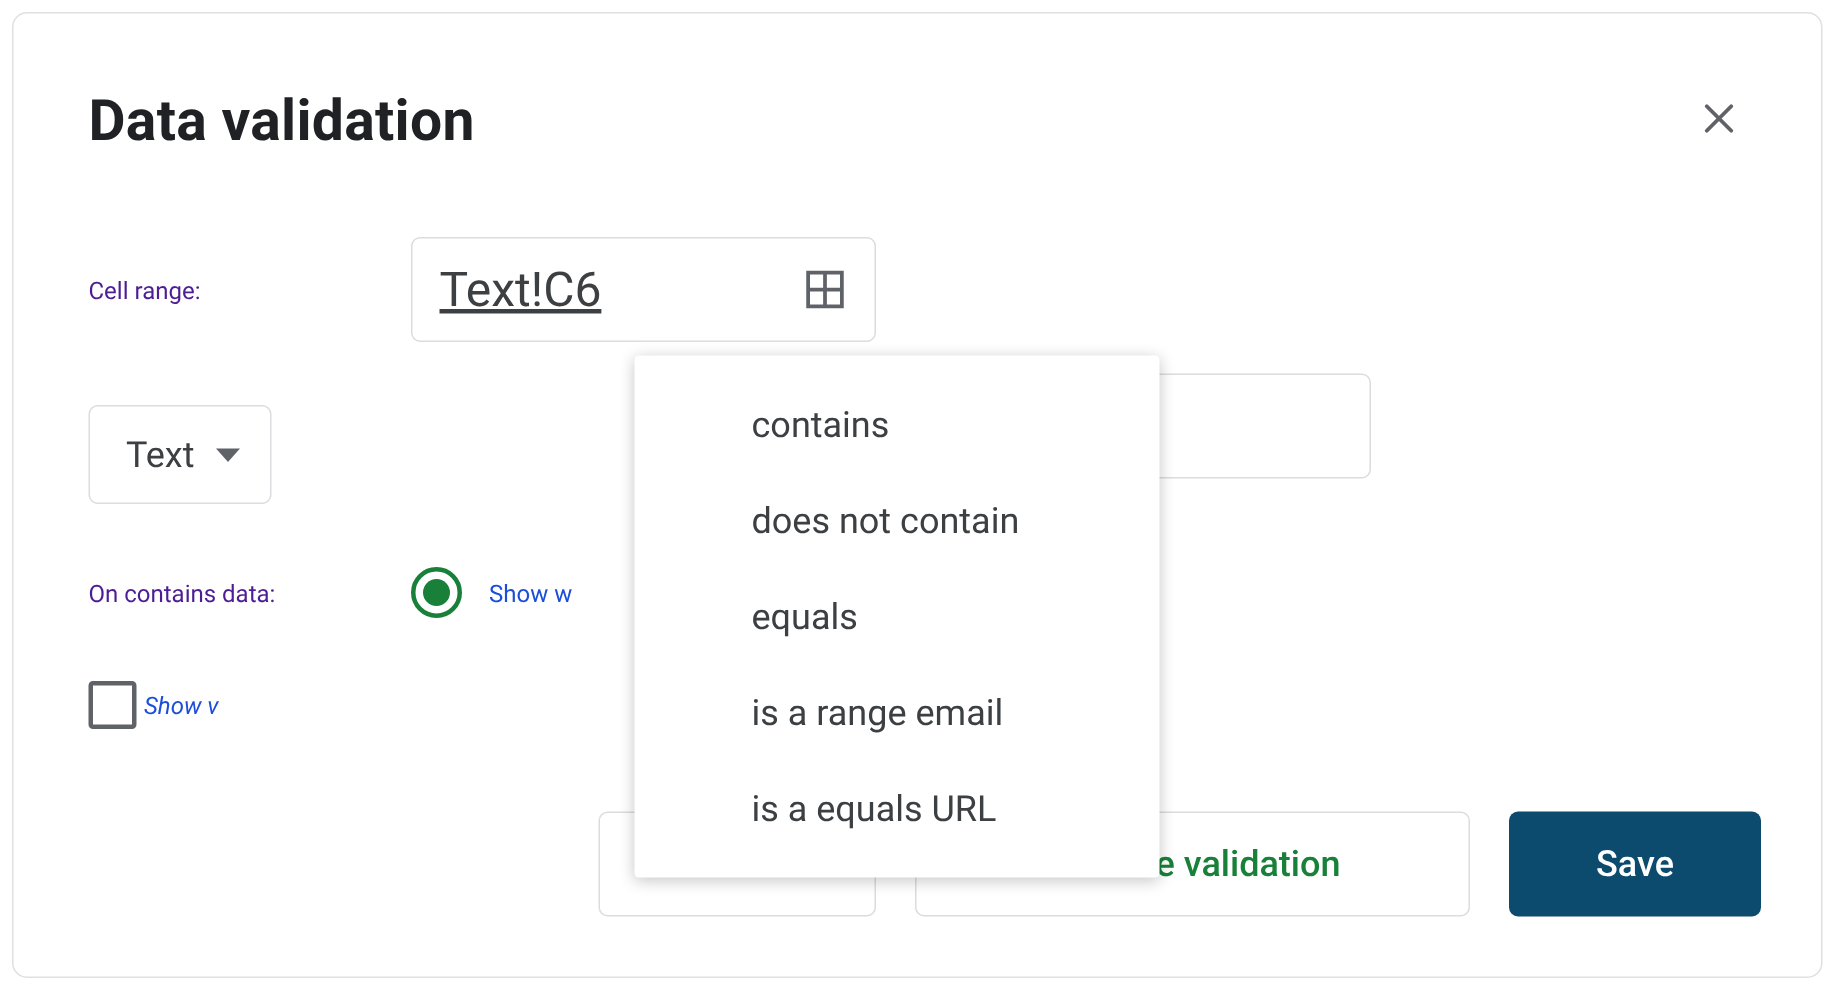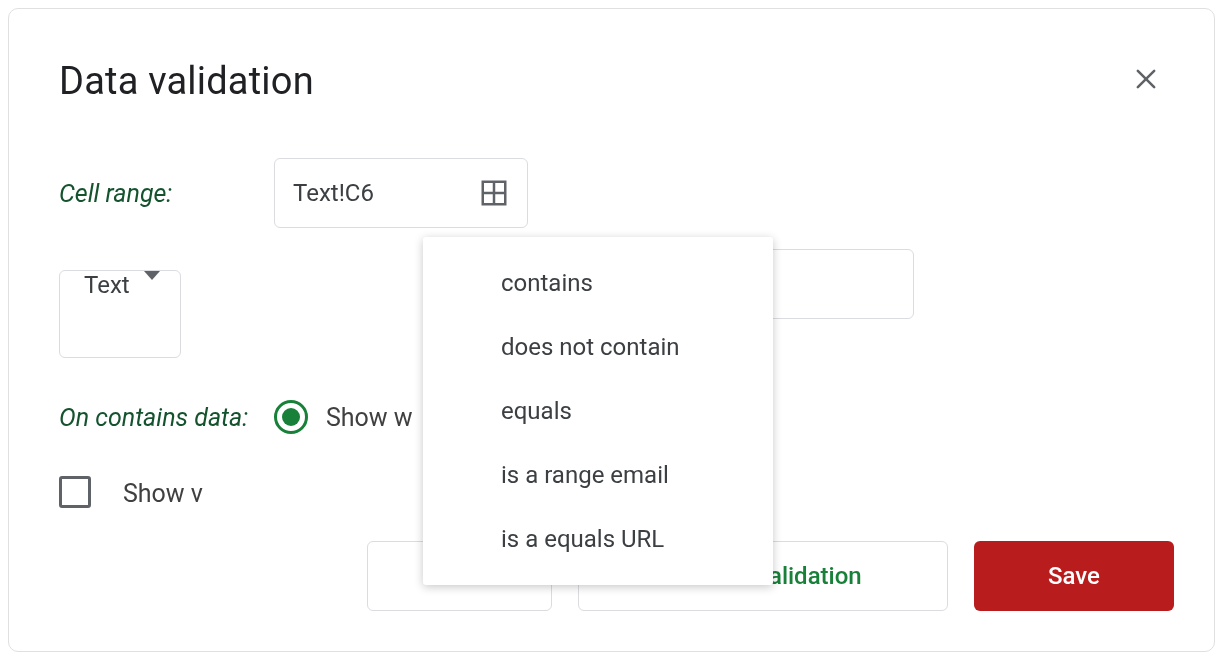--- a/index.html
+++ b/index.html
@@ -28,7 +28,7 @@
     }
     .dialog-title {
       font-size: 38px;
-      font-weight: 400;
+      font-weight: 700;
       color: #202124;
       letter-spacing: 0.2px;
     }

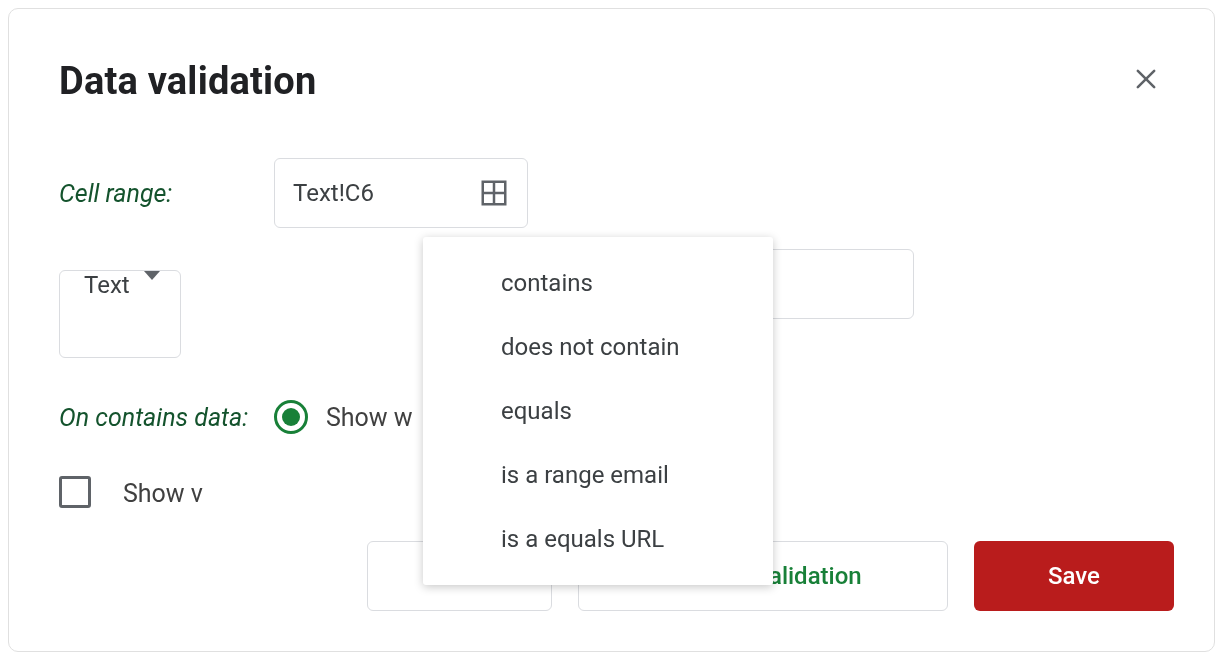--- a/index.html
+++ b/index.html
@@ -48,10 +48,9 @@
     }
     .form-label {
       width: 215px;
-      font-size: 25px;
-      color: #14532d;
+      font-size: 16px;
+      color: #4c1d95;
       flex-shrink: 0;
-      font-style: italic;
     }
     .cell-range-input {
       display: flex;

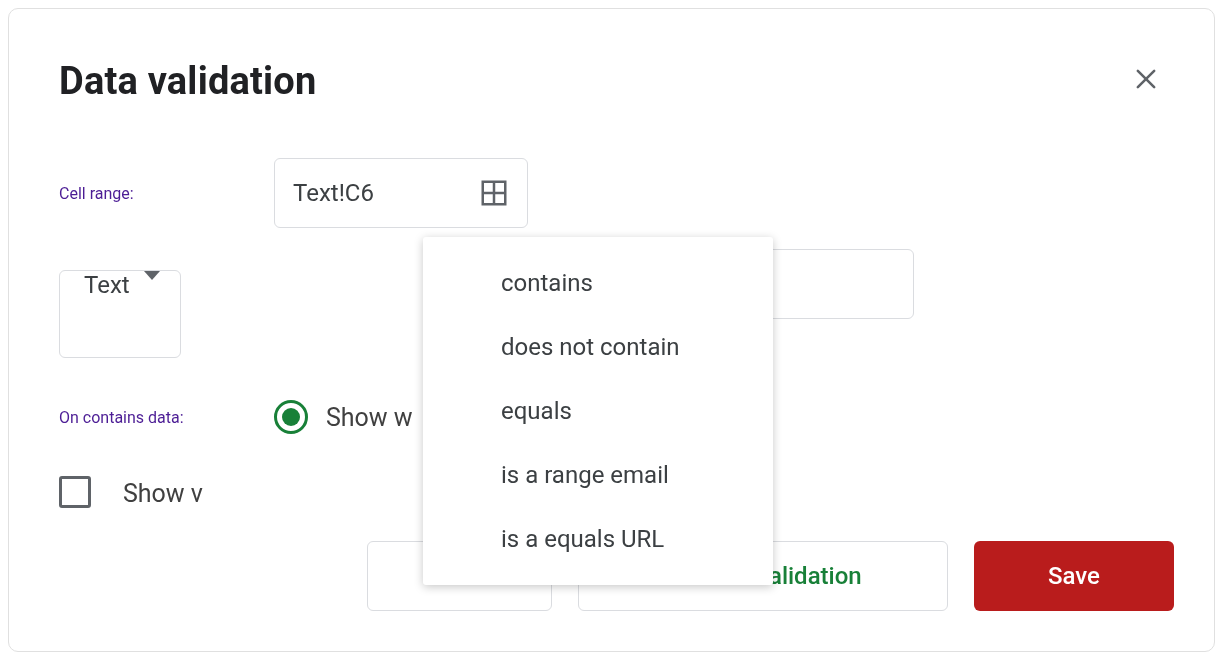--- a/index.html
+++ b/index.html
@@ -58,11 +58,12 @@
       border: 1px solid #dadce0;
       border-radius: 6px;
       height: 70px;
-      width: 254px;
+      width: 310px;
       padding: 0 18px;
-      font-size: 24px;
+      font-size: 32px;
       color: #3c4043;
       justify-content: space-between;
+      text-decoration: underline;
     }
     .grid-icon { color: #5f6368; display:flex; }
     .grid-icon svg { width: 30px; height: 30px; stroke: #5f6368; }

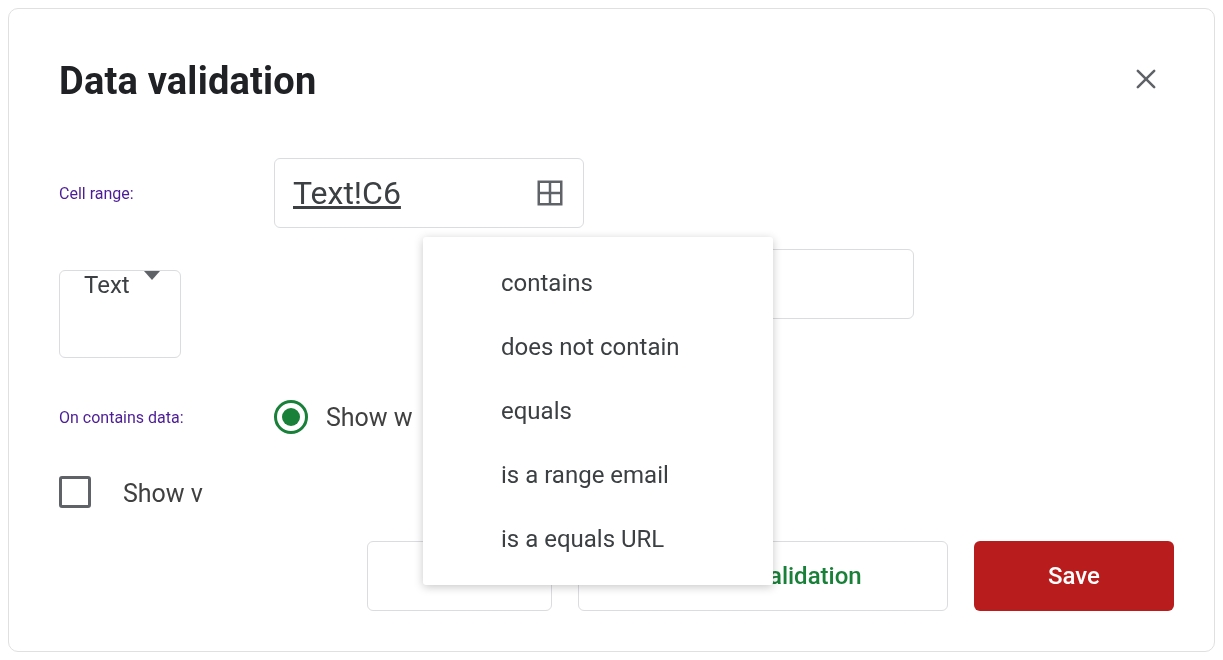--- a/index.html
+++ b/index.html
@@ -69,9 +69,10 @@
     .grid-icon svg { width: 30px; height: 30px; stroke: #5f6368; }
     .criteria-select {
       display: flex;
-      border: 1px solid #dadce0;
-      border-radius: 6px;
-      height: 88px;
+      align-items: center;
+      border: 1px solid #dadce0;
+      border-radius: 6px;
+      height: 66px;
       padding: 0 20px 0 24px;
       font-size: 24px;
       color: #3c4043;

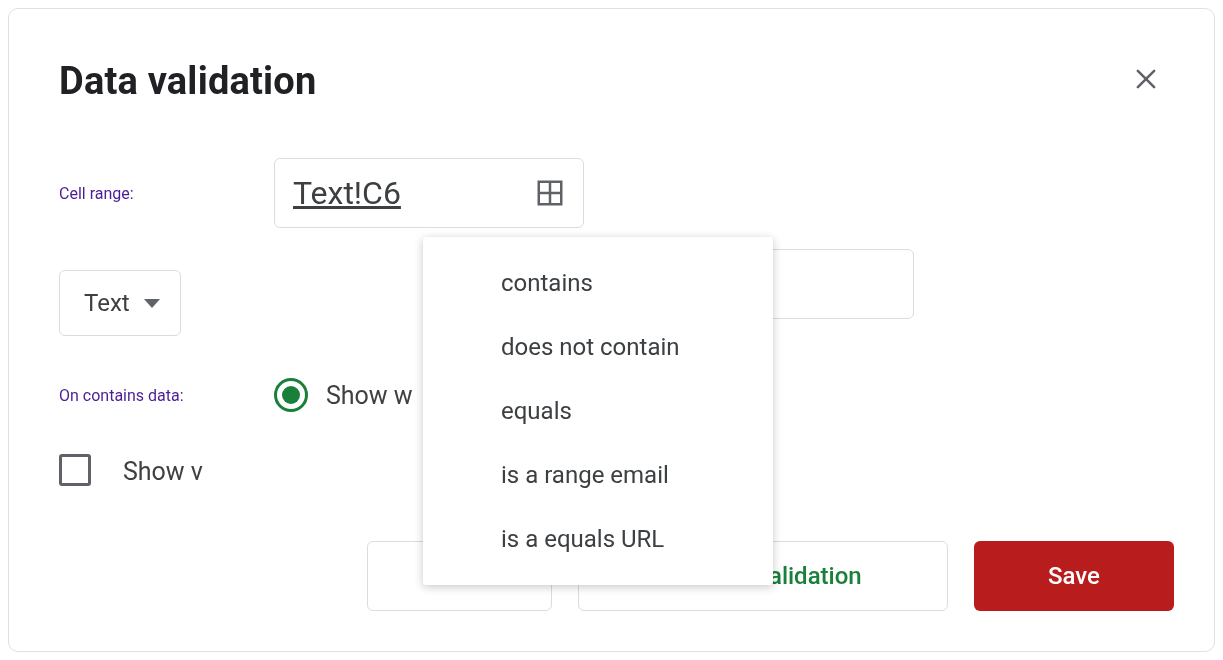--- a/index.html
+++ b/index.html
@@ -114,8 +114,8 @@
       border-radius: 50%;
     }
     .radio-label {
-      font-size: 25px;
-      color: #404040;
+      font-size: 16px;
+      color: #1d4ed8;
     }
     .checkbox-wrap {
       display: flex;

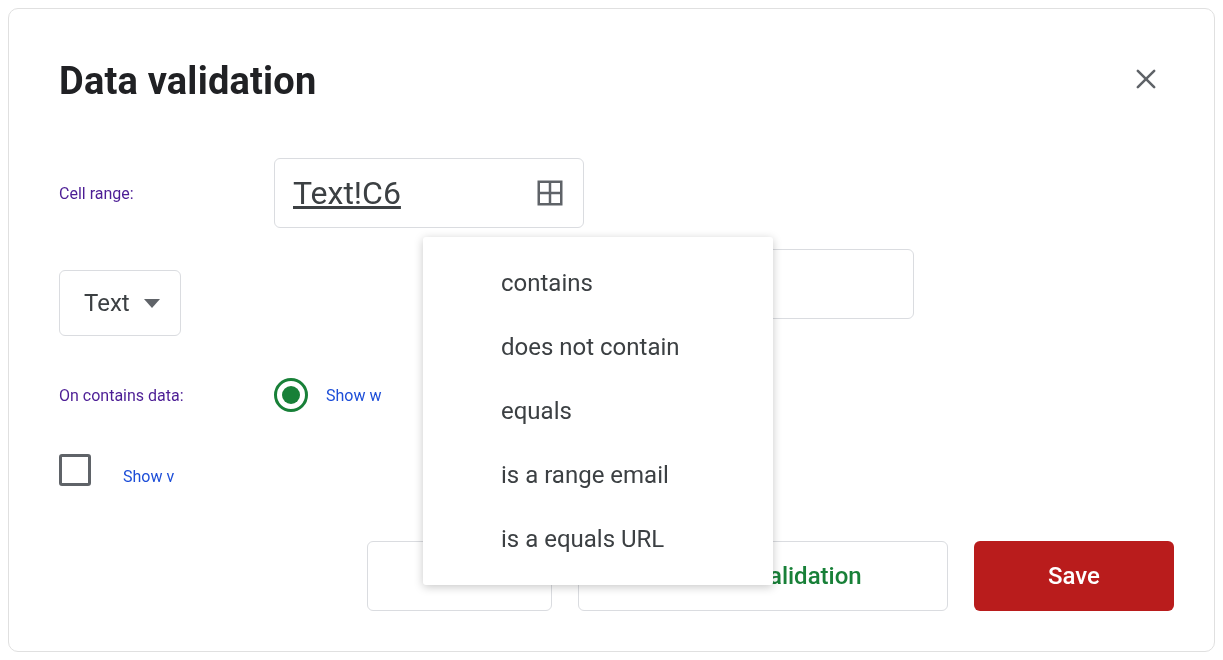--- a/index.html
+++ b/index.html
@@ -119,8 +119,9 @@
     }
     .checkbox-wrap {
       display: flex;
-      align-items: flex-end;
-      gap: 32px;
+      align-items: center;
+      gap: 5px;
+      font-style: italic;
     }
     .checkbox {
       width: 32px; height: 32px;

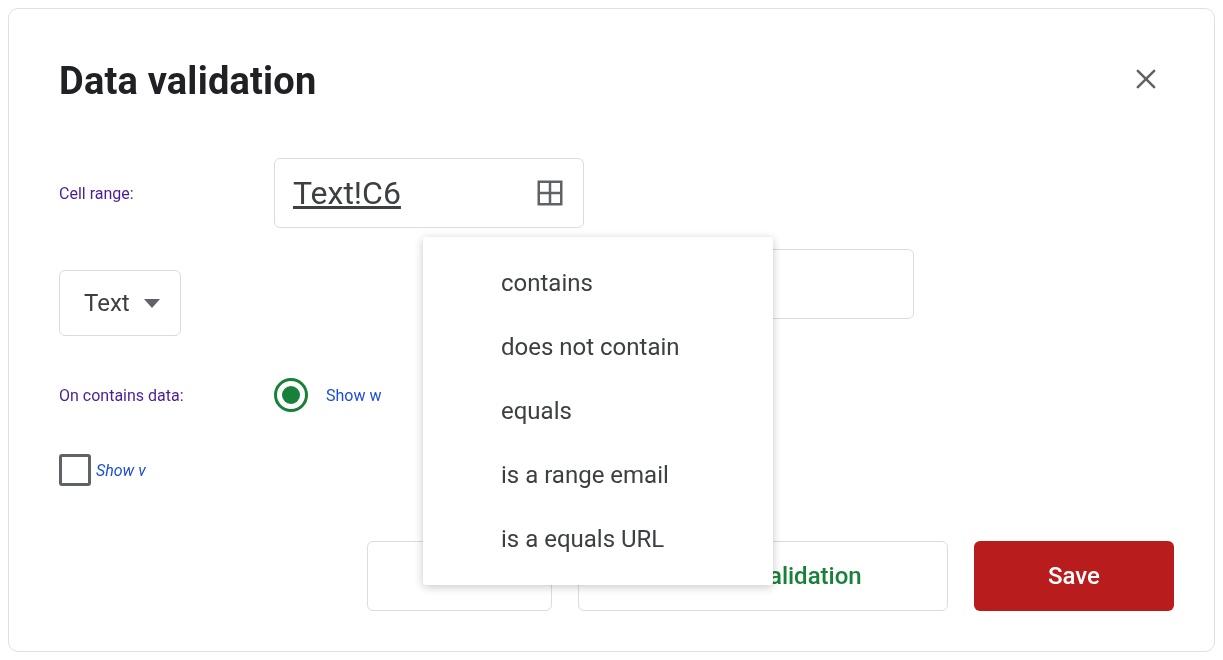--- a/index.html
+++ b/index.html
@@ -155,9 +155,9 @@
     .btn-cancel { width: 185px; }
     .btn-remove { width: 370px; }
     .btn-save {
-      background: #b91c1c;
+      background: #0c4a6e;
       color: #fff;
-      width: 200px;
+      width: 168px;
     }
     .dropdown-menu {
       position: absolute;

